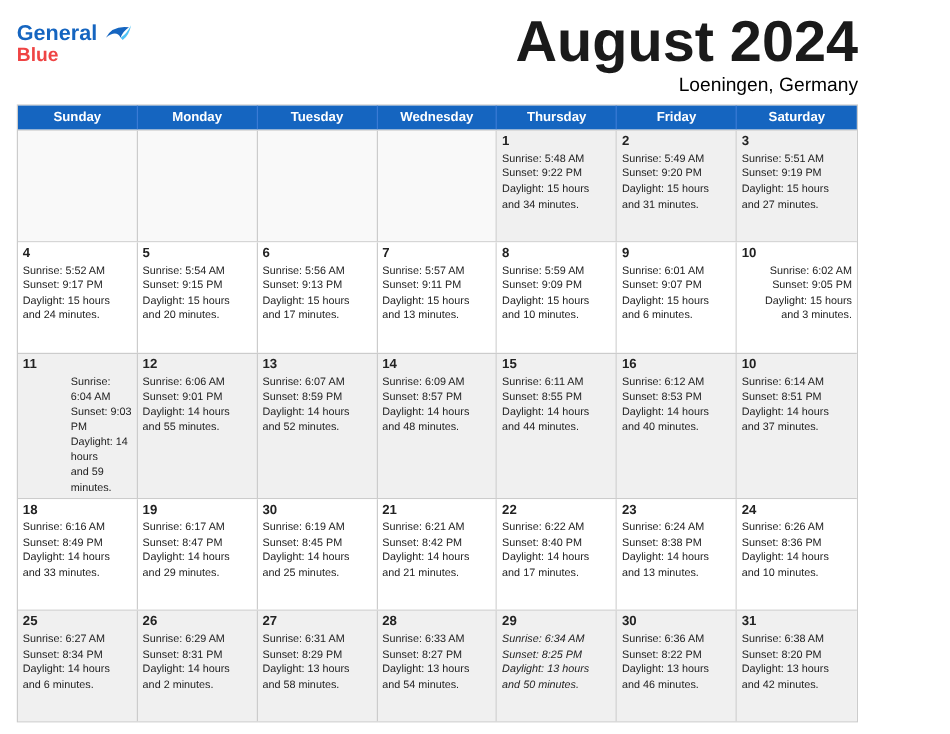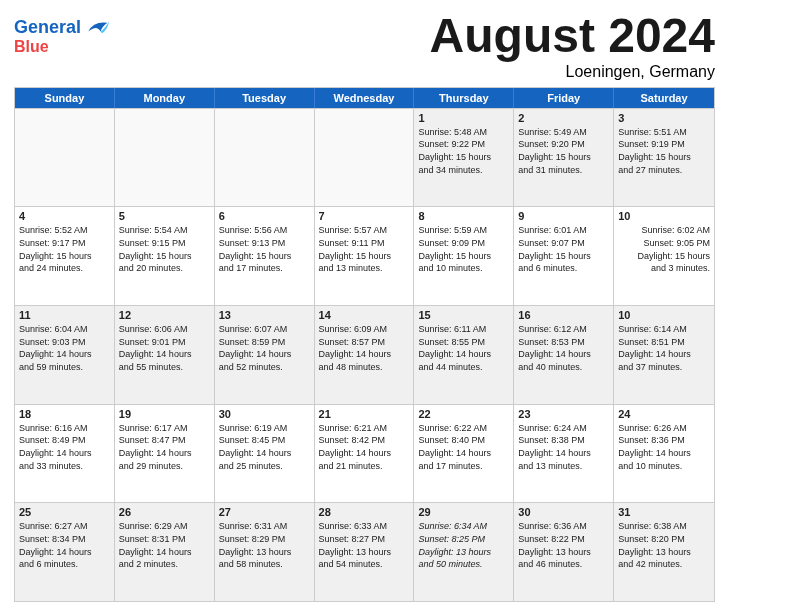--- a/index.html
+++ b/index.html
@@ -230,7 +230,7 @@
         <div class="cal-week">
           <div class="cal-cell shaded">
             <span class="day-num">11</span>
-            <div class="cell-text" style="white-space: pre-wrap;">Sunrise: 6:04 AM
+            <div class="cell-text" style="white-space: pre-wrap; margin-left: 40px;">Sunrise: 6:04 AM
 Sunset: 9:03 PM
 Daylight: 14 hours
 and 59 minutes.</div>

